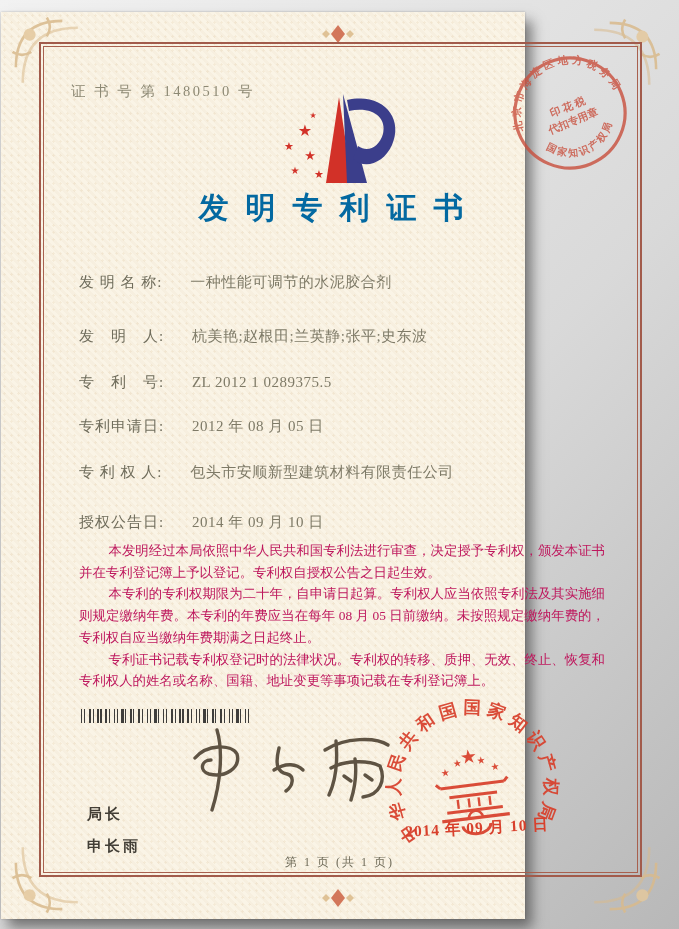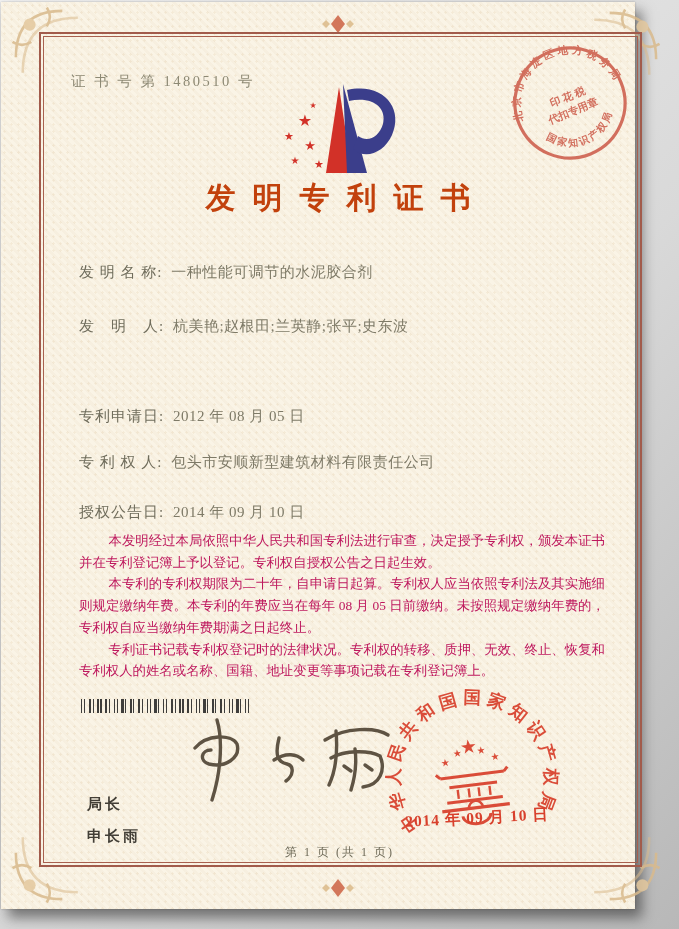--- a/index.html
+++ b/index.html
@@ -6,7 +6,7 @@
   body{font-family:"Liberation Serif","DejaVu Serif",serif;}
   .stage{position:relative;width:679px;height:929px;overflow:hidden;
     background:linear-gradient(135deg,#f2f2f2 0%,#d9d9d9 55%,#b8b8b8 100%);}
-  .paper{position:absolute;left:1px;top:2px;width:634px;height:907px;
+  .paper{position:absolute;left:1px;top:12px;width:524px;height:907px;
     background:#faf4e6;box-shadow:7px 9px 12px rgba(40,40,40,.55),0 0 2px rgba(0,0,0,.25);}
   .paper-tex{position:absolute;inset:0;
     background-image:radial-gradient(rgba(210,174,120,.14) 1px,transparent 1.4px),

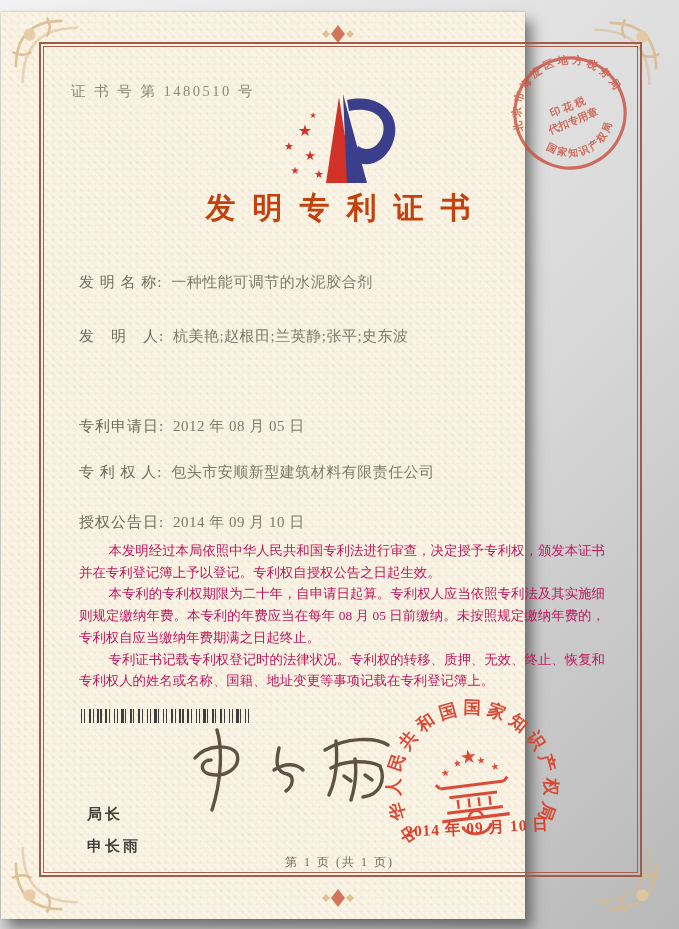--- a/index.html
+++ b/index.html
@@ -23,7 +23,7 @@
   .logo{position:absolute;left:276px;top:80px;width:132px;height:94px;}
   .title{position:absolute;left:0;top:176px;width:660px;text-align:center;
     font-size:30px;font-weight:700;letter-spacing:17px;padding-left:17px;
-    box-sizing:border-box;color:#c2410c;margin-left:7px;}
+    box-sizing:border-box;color:#0369a1;}
   .field{position:absolute;left:78px;font-size:15px;color:#73705f;white-space:nowrap;}
   .field .lab{color:#6f6c5b;letter-spacing:1px;}
   .field .val{color:#7e7a67;margin-left:5px;letter-spacing:.5px;}

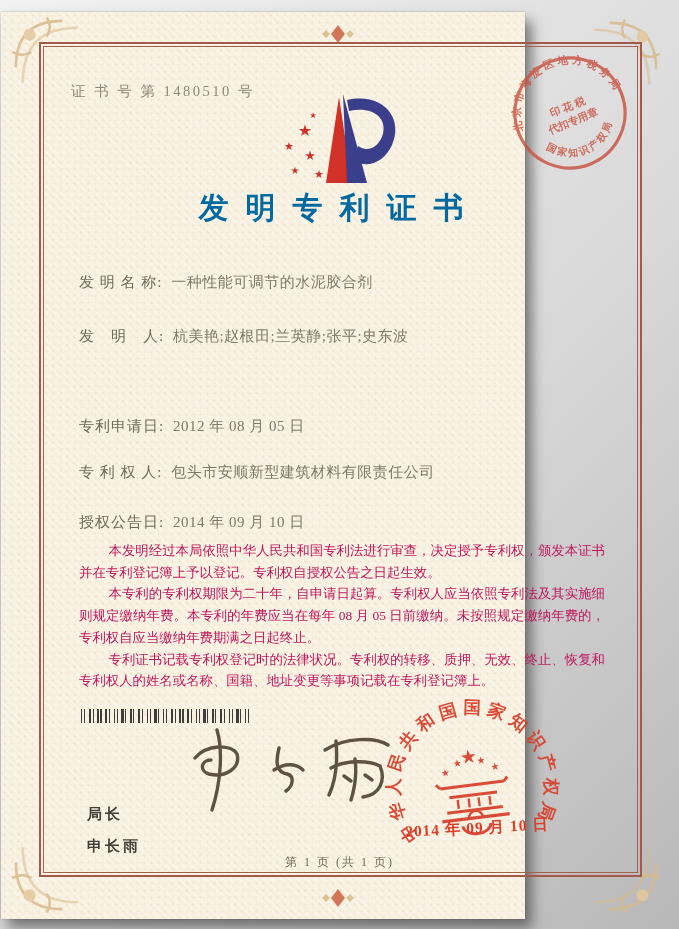--- a/index.html
+++ b/index.html
@@ -26,7 +26,7 @@
     box-sizing:border-box;color:#0369a1;}
   .field{position:absolute;left:78px;font-size:15px;color:#73705f;white-space:nowrap;}
   .field .lab{color:#6f6c5b;letter-spacing:1px;}
-  .field .val{color:#7e7a67;margin-left:5px;letter-spacing:.5px;}
+  .field .val{color:#7e7a67;margin-left:24px;letter-spacing:.5px;}
   .paras{position:absolute;left:78px;top:528px;width:526px;font-size:13.4px;
     line-height:21.7px;color:#be185d;text-align:justify;}
   .paras p{margin:0;text-indent:2.2em;}

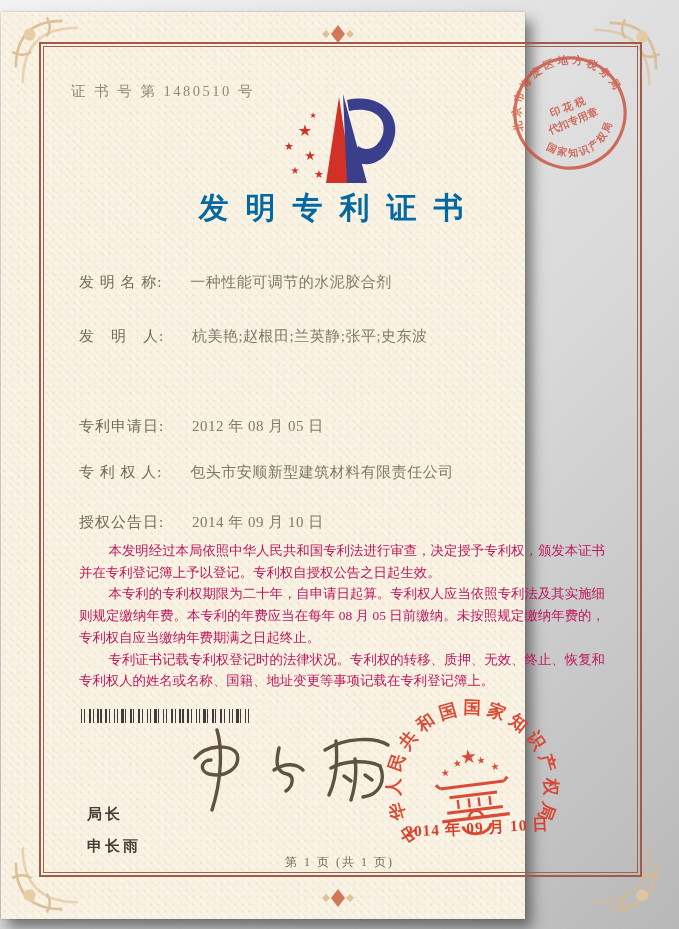--- a/index.html
+++ b/index.html
@@ -154,6 +154,10 @@
       <span class="lab">发　明　人:</span>
       <span class="val">杭美艳;赵根田;兰英静;张平;史东波</span>
     </div>
+    <div class="field" style="top:361px;">
+      <span class="lab">专　利　号:</span>
+      <span class="val">ZL 2012 1 0289375.5</span>
+    </div>
     <div class="field" style="top:405px;">
       <span class="lab">专利申请日:</span>
       <span class="val">2012 年 08 月 05 日</span>

